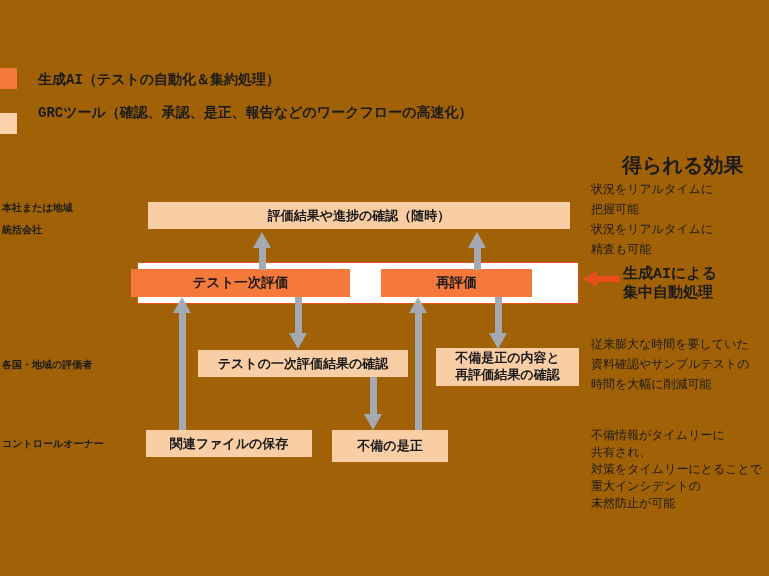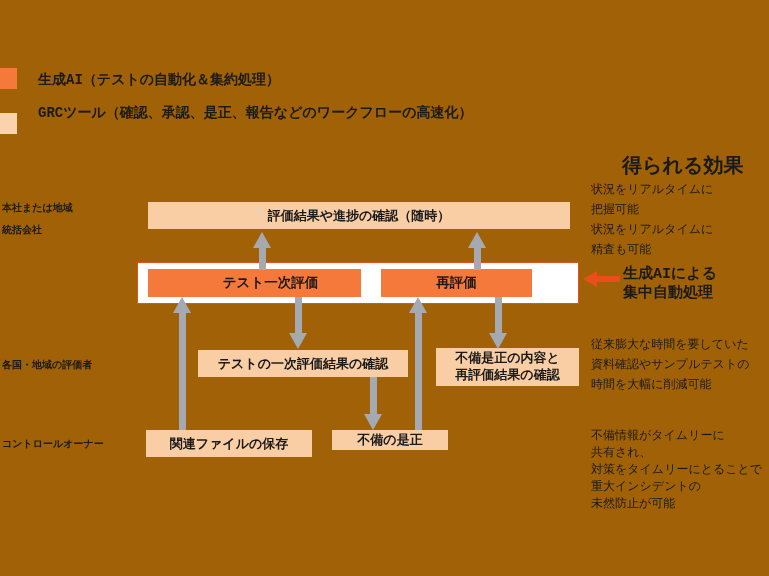--- a/index.html
+++ b/index.html
@@ -58,7 +58,7 @@
   <div class="box light" style="left:148px;top:202px;width:422px;height:27px;">評価結果や進捗の確認（随時）</div>
 
   <div class="hl-frame" style="left:137px;top:262px;width:440px;height:40px;"></div>
-  <div class="box dark" style="left:148px;top:269px;width:181px;height:28px;z-index:4;padding-left:32px;">テスト一次評価</div>
+  <div class="box dark" style="left:131px;top:269px;width:219px;height:28px;z-index:4;">テスト一次評価</div>
   <div class="box dark" style="left:381px;top:269px;width:151px;height:28px;z-index:4;">再評価</div>
 
   <div class="box light" style="left:198px;top:350px;width:210px;height:27px;">テストの一次評価結果の確認</div>

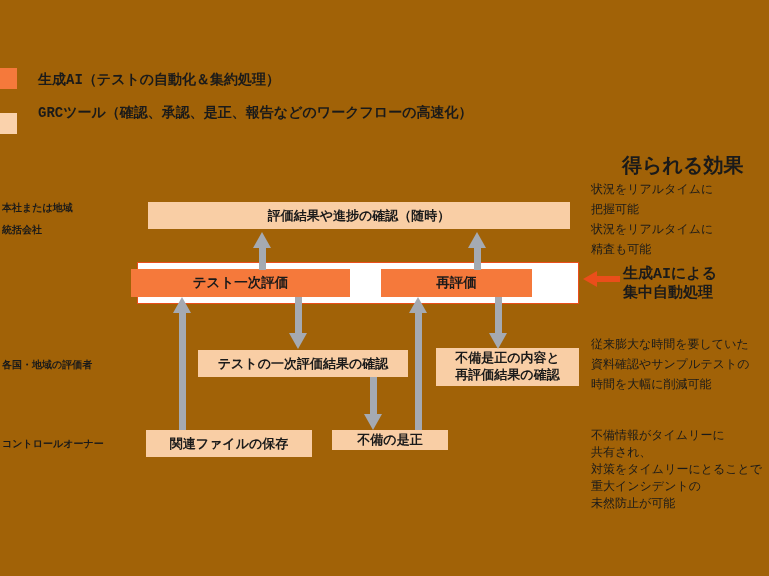--- a/index.html
+++ b/index.html
@@ -68,7 +68,7 @@
   </div>
 
   <div class="box light" style="left:146px;top:430px;width:166px;height:27px;">関連ファイルの保存</div>
-  <div class="box light" style="left:332px;top:430px;width:116px;height:20px;">不備の是正</div>
+  <div class="box light" style="left:332px;top:430px;width:116px;height:32px;">不備の是正</div>
 
   <div class="arrow" style="left:253px;top:232px;height:38px;">
     <div class="head-up"></div>

